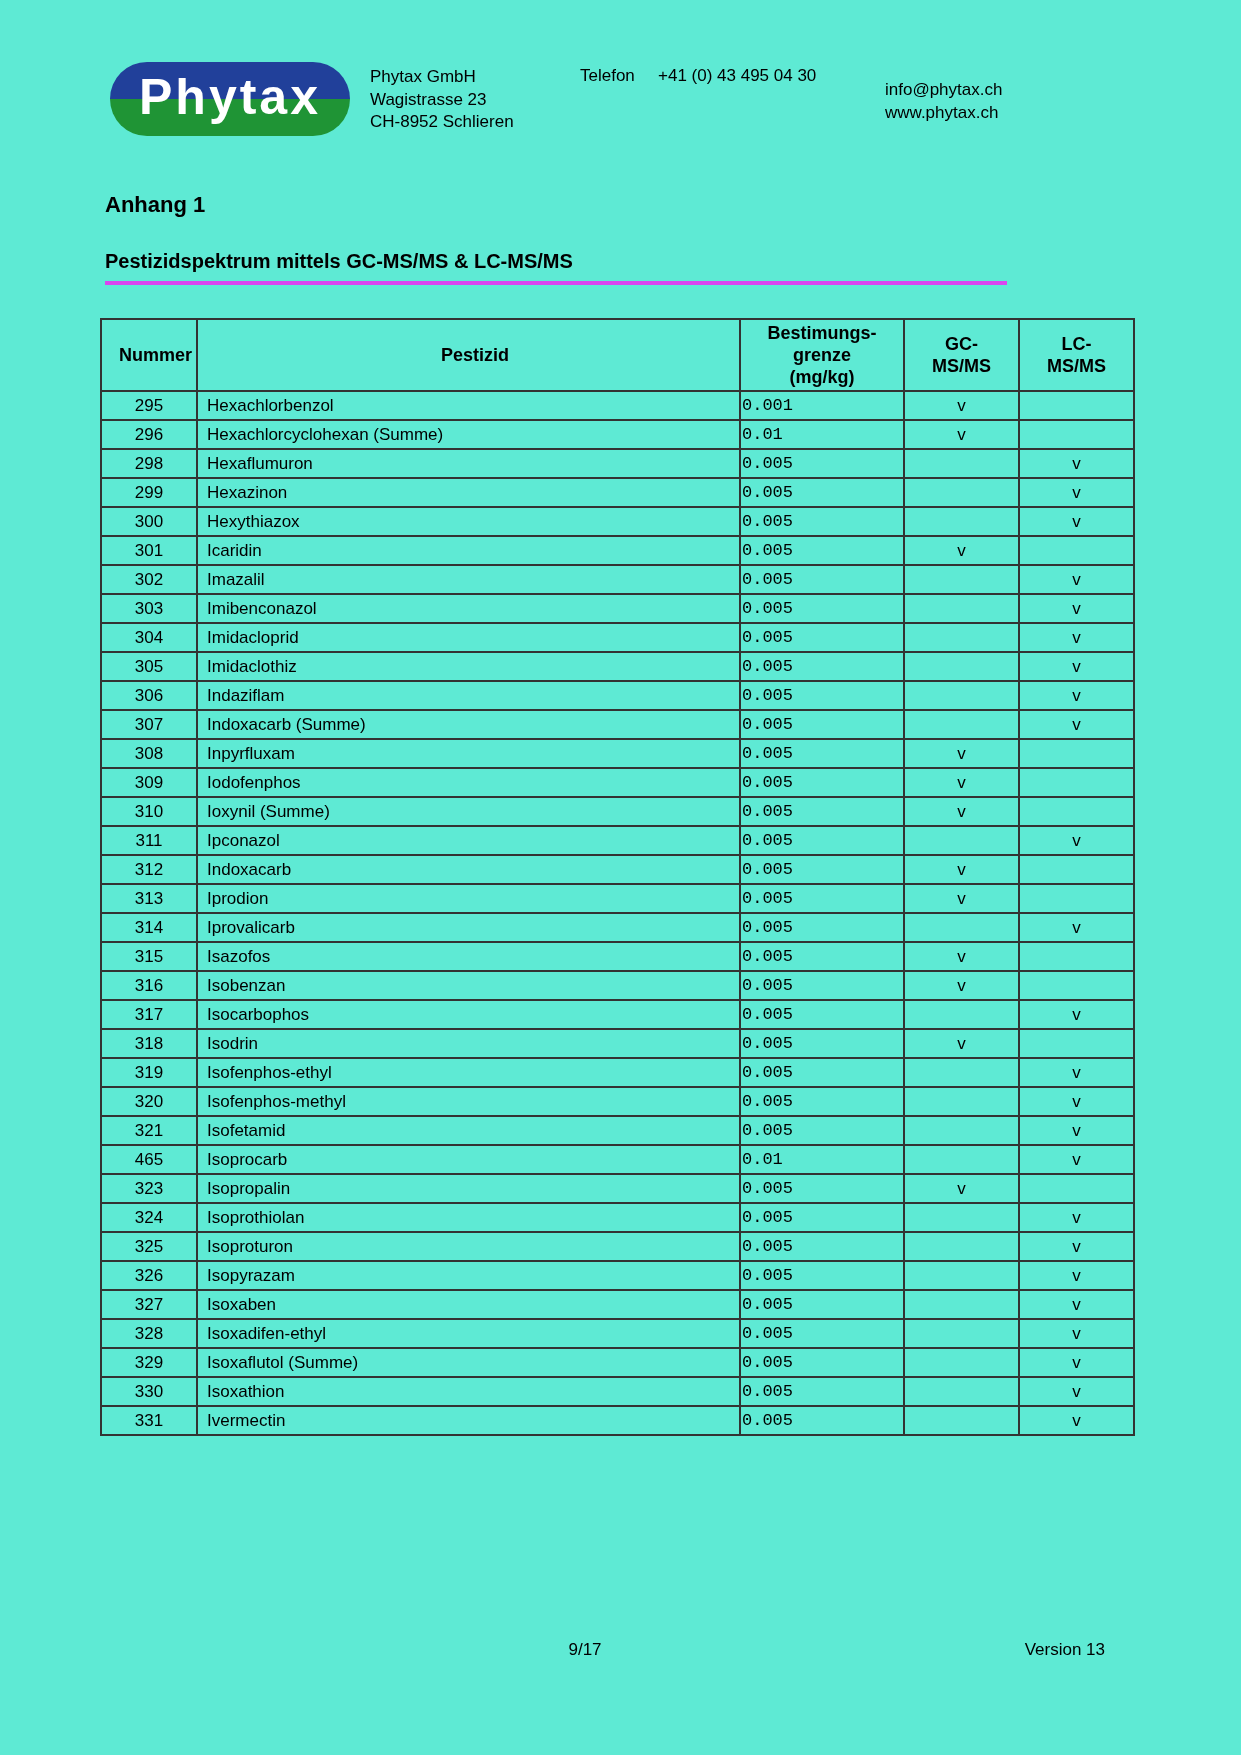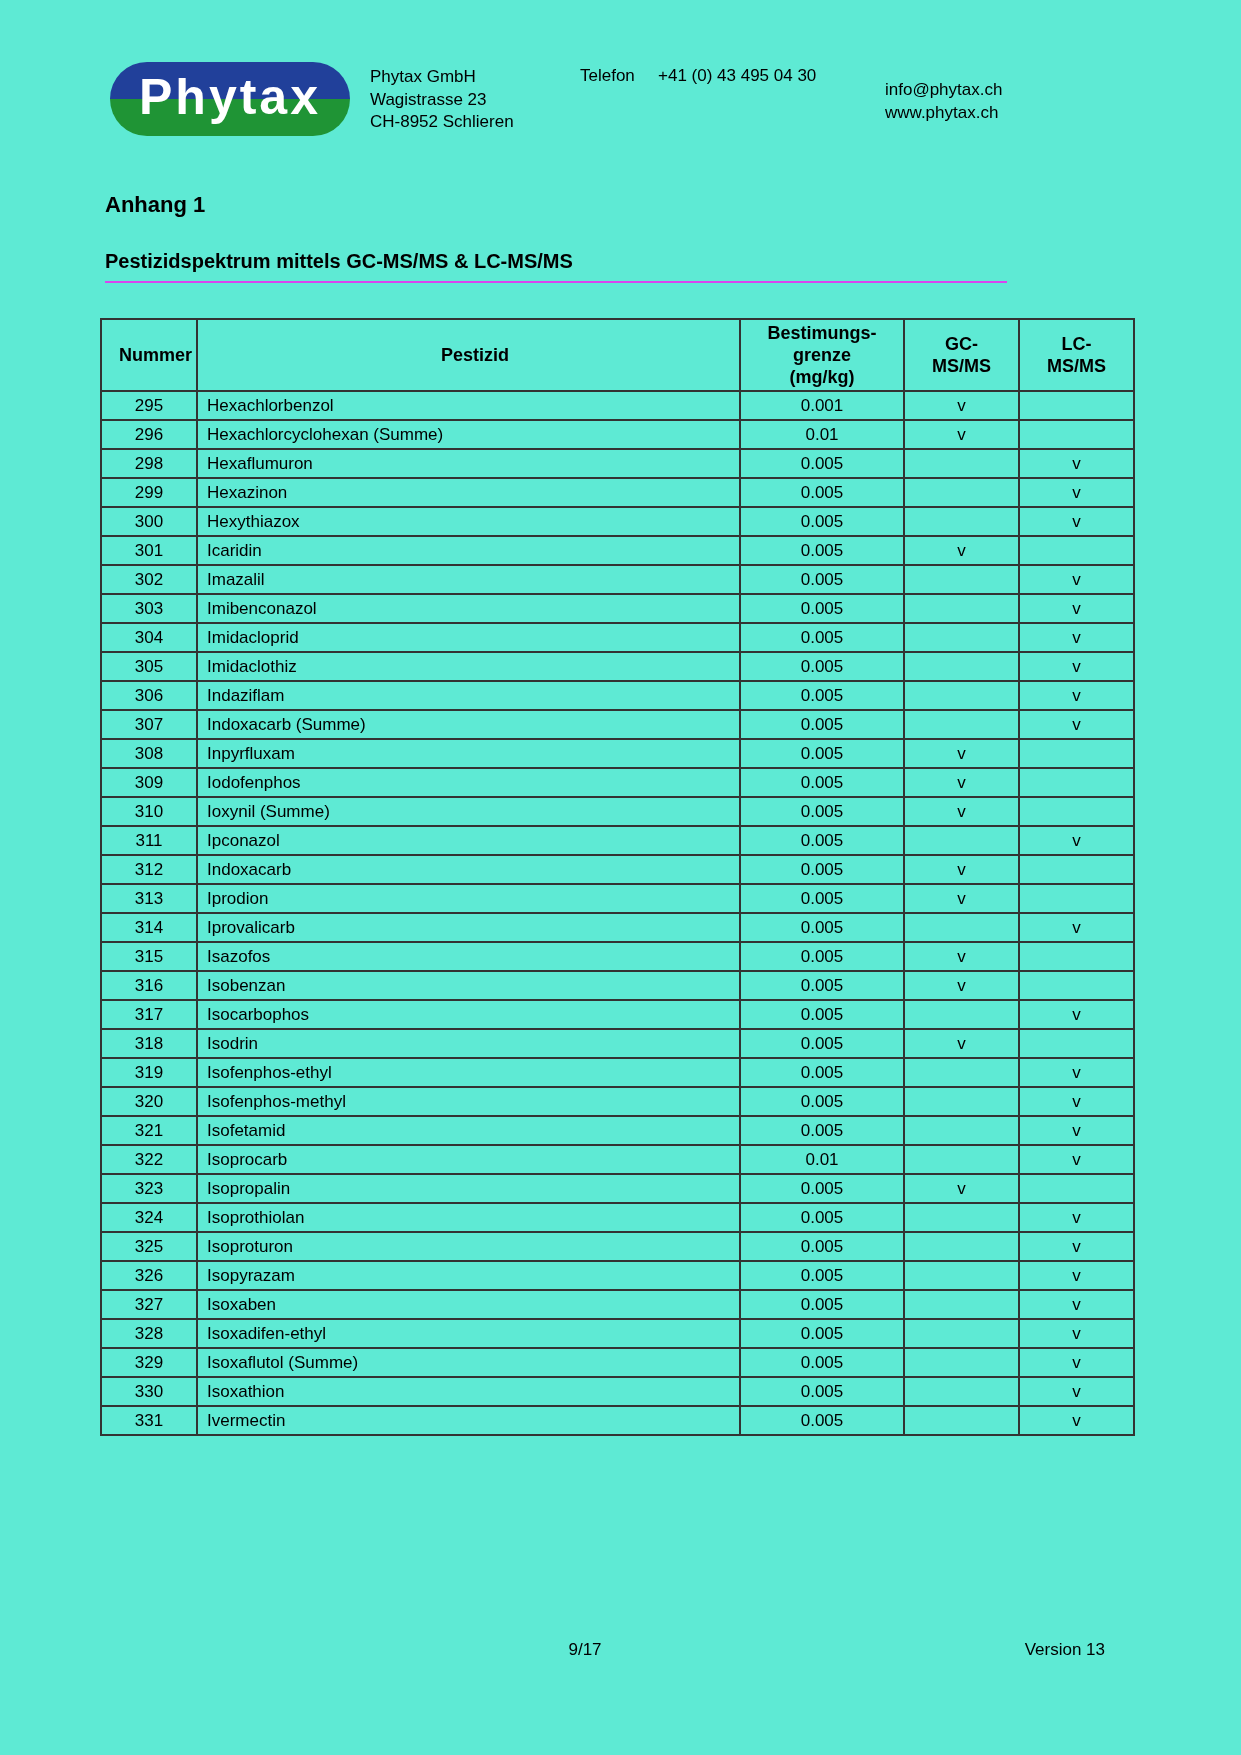--- a/index.html
+++ b/index.html
@@ -32,7 +32,7 @@
   .doc-title{position:absolute;left:105px;top:192px;font-size:22px;font-weight:bold;margin:0;}
   .doc-subtitle-wrap{
     position:absolute;left:105px;top:250px;width:902px;
-    border-bottom:2px solid #d946ef;padding-bottom:8px;
+    border-bottom:4px solid #d946ef;padding-bottom:8px;
   }
   .doc-subtitle{font-size:20px;font-weight:bold;margin:0;}
   

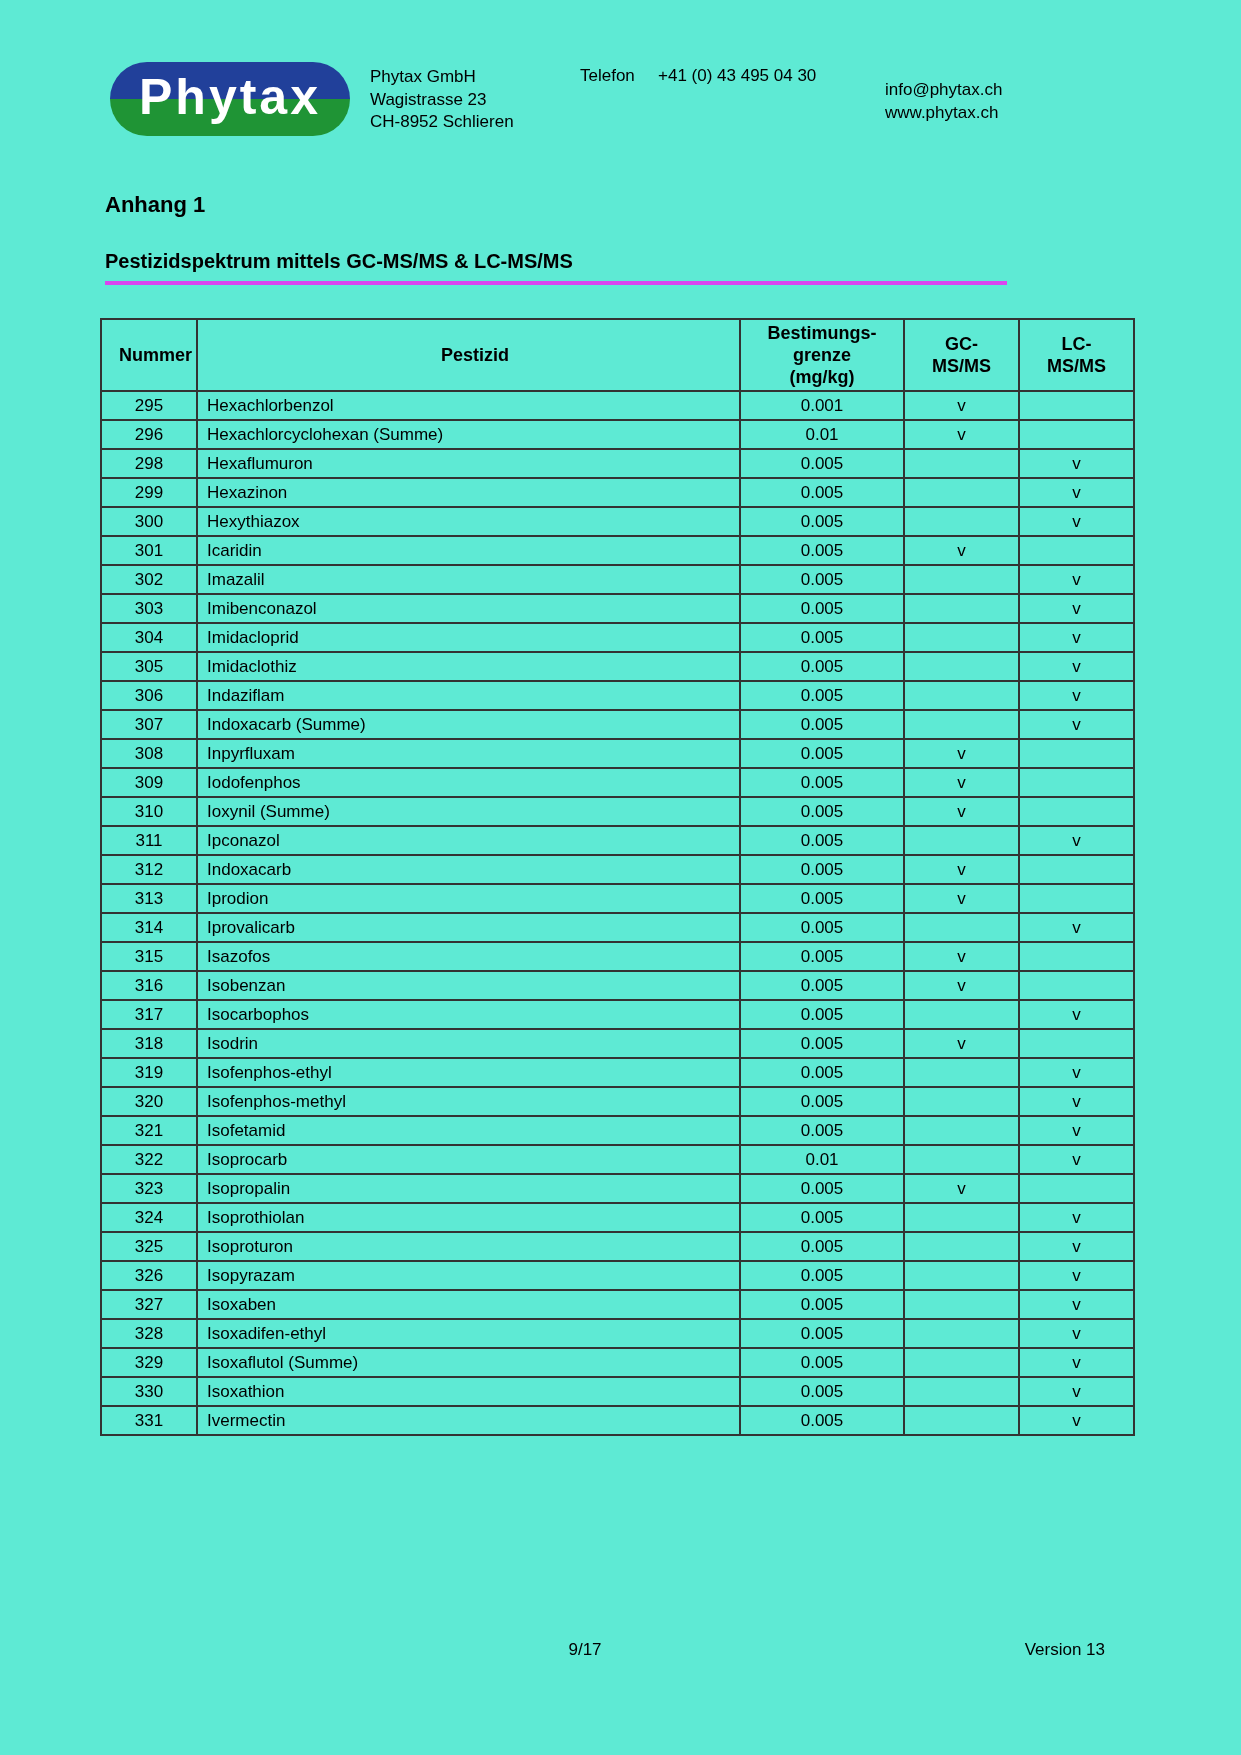--- a/index.html
+++ b/index.html
@@ -53,7 +53,7 @@
   table.pest td{font-size:17px;}
   td.c-num{text-align:center;margin-top:45px;}
   td.c-name{text-align:left;padding-left:9px;border-radius:13px;}
-  td.c-val{text-align:center;}
+  td.c-val{font-family:Liberation Mono, monospace;}
   td.c-mark{text-align:center;font-size:16px;}
   
   .footer-page{position:absolute;left:105px;top:1640px;width:960px;text-align:center;font-size:17px;}

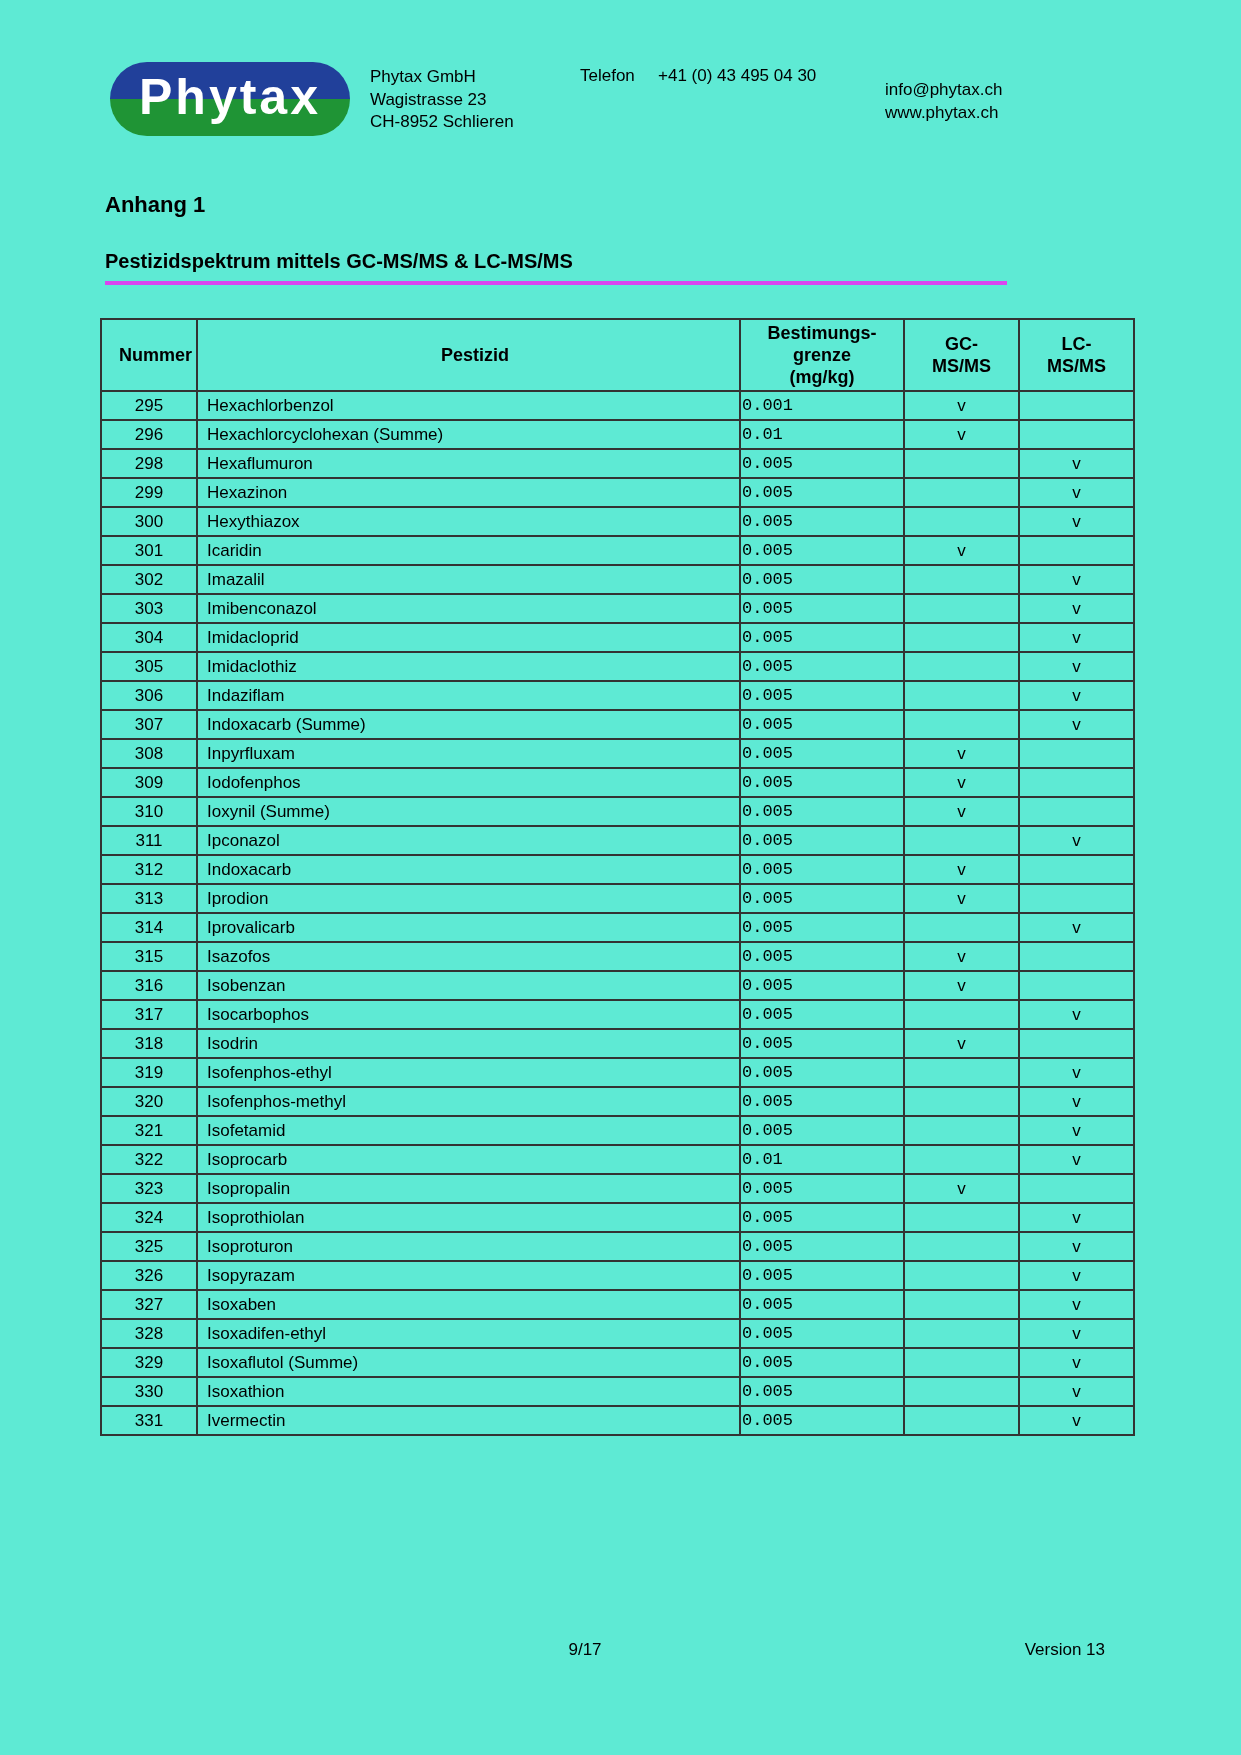--- a/index.html
+++ b/index.html
@@ -292,7 +292,7 @@
       <td class="c-mark">v</td>
     </tr>
         <tr>
-      <td class="c-num">322</td>
+      <td class="c-num">465</td>
       <td class="c-name">Isoprocarb</td>
       <td class="c-val">0.01</td>
       <td class="c-mark"></td>

